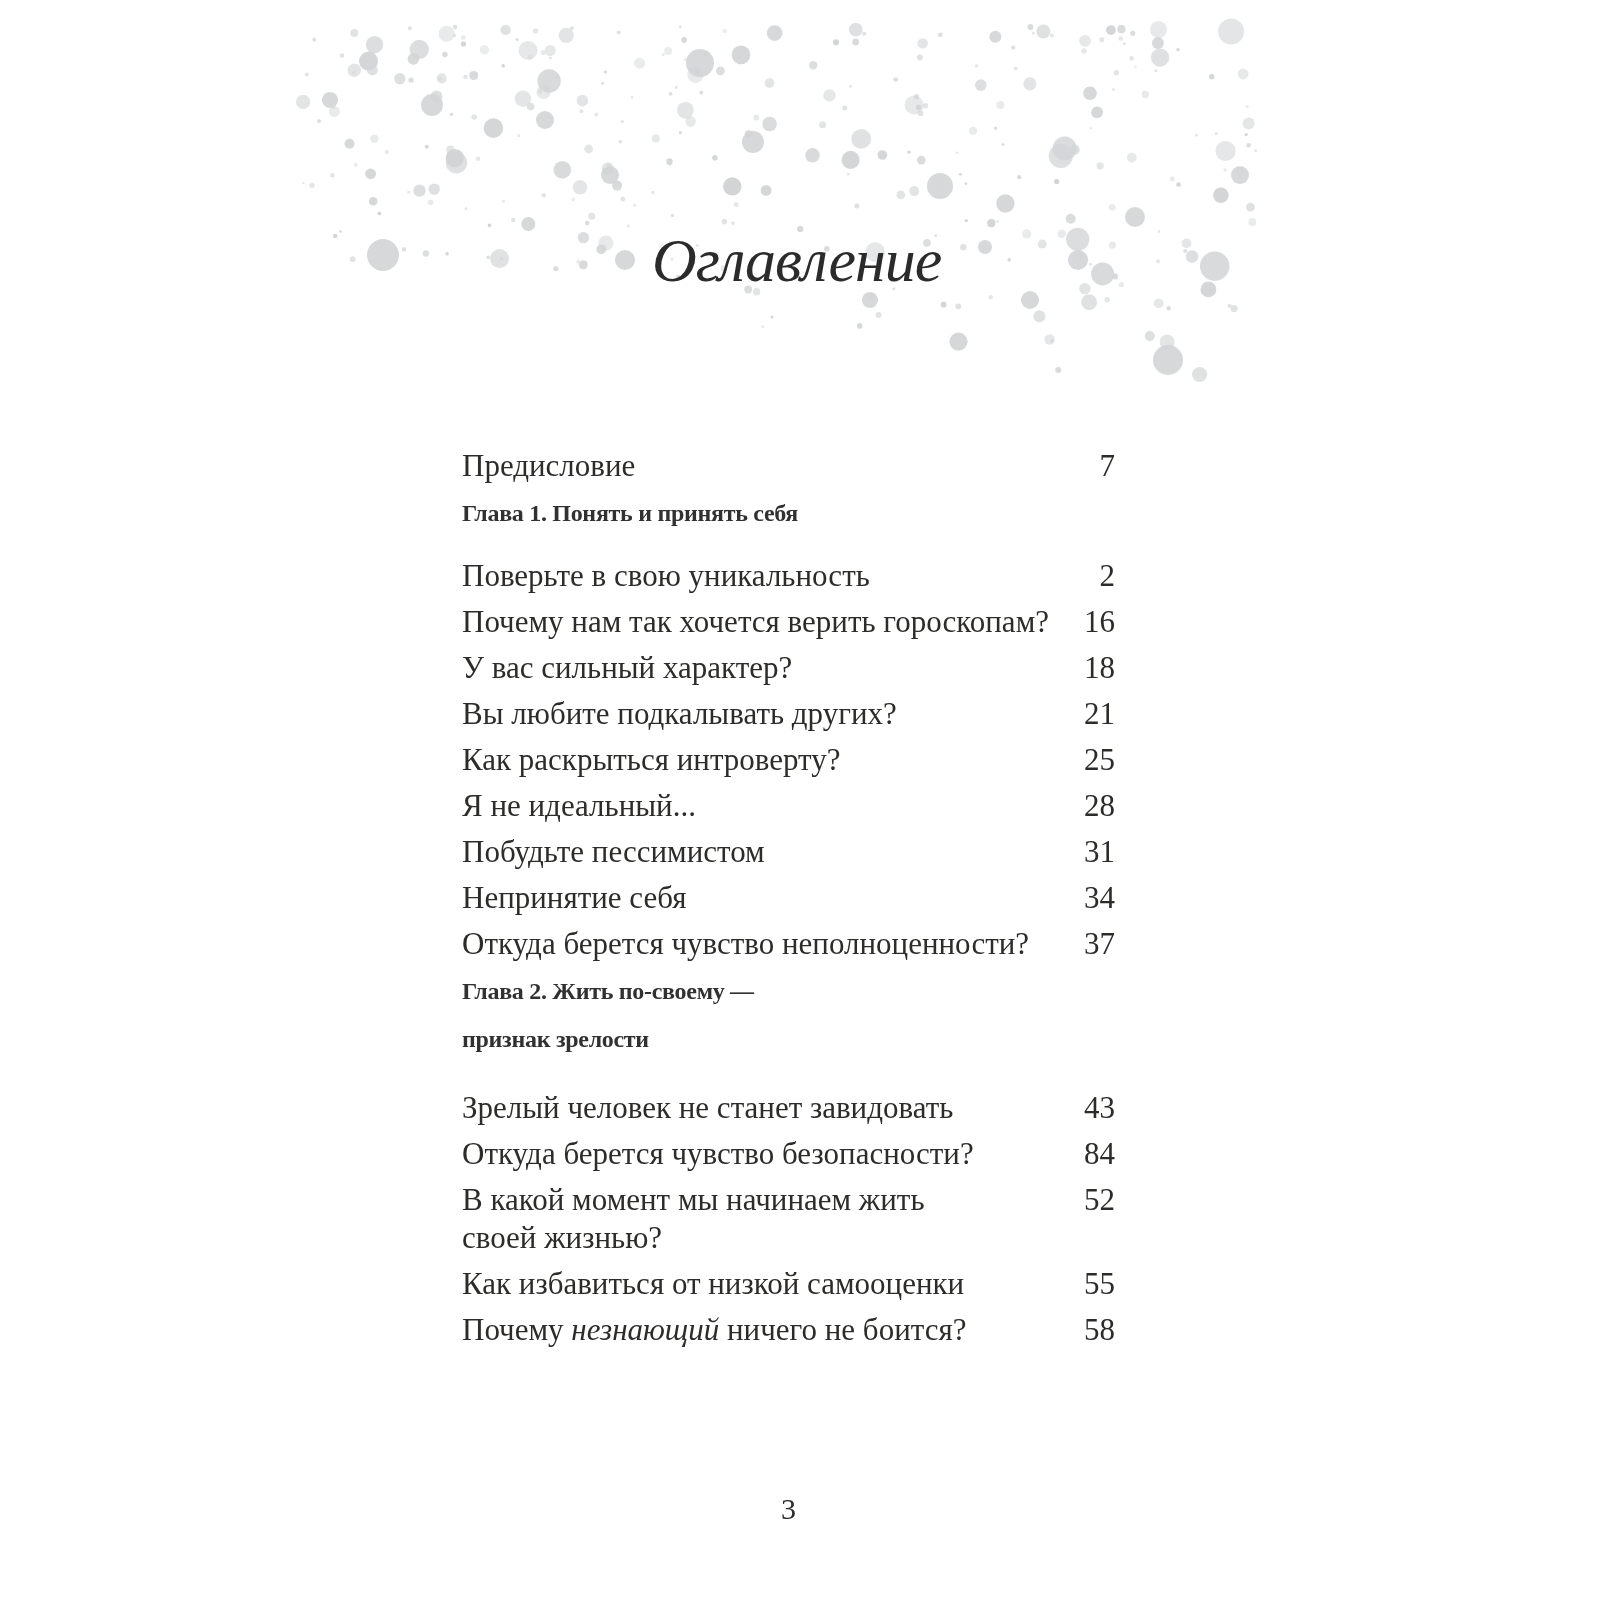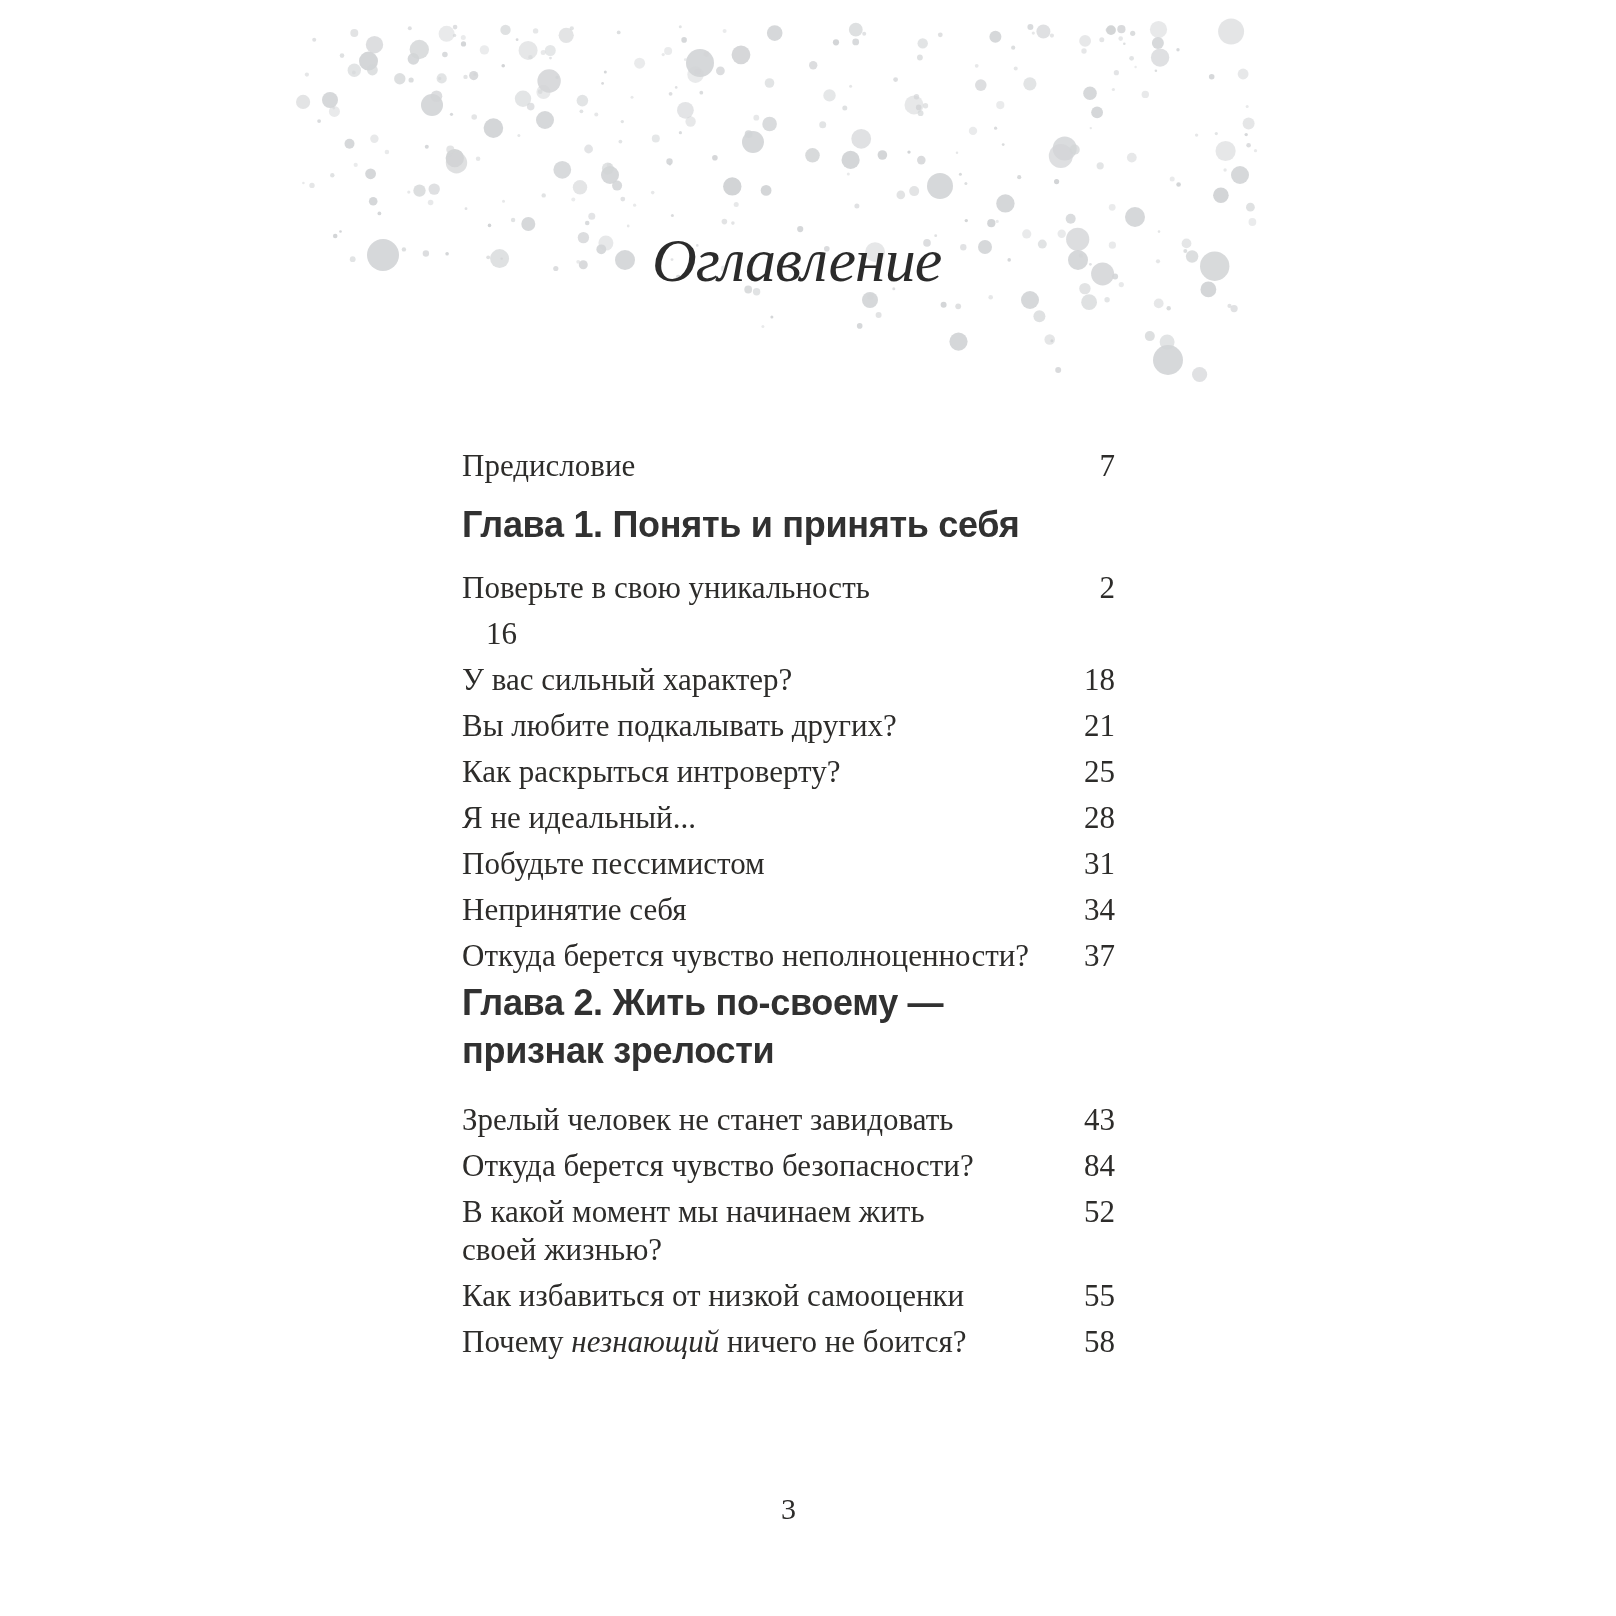--- a/index.html
+++ b/index.html
@@ -48,7 +48,7 @@
     margin-left:24px;
     white-space:nowrap;
   }
-  .row-preface{margin-bottom:12px;align-items:center;}
+  .row-preface{align-items:center;}
   .chapter-heading{
     font-family:Liberation Sans, sans-serif;
     font-weight:700;

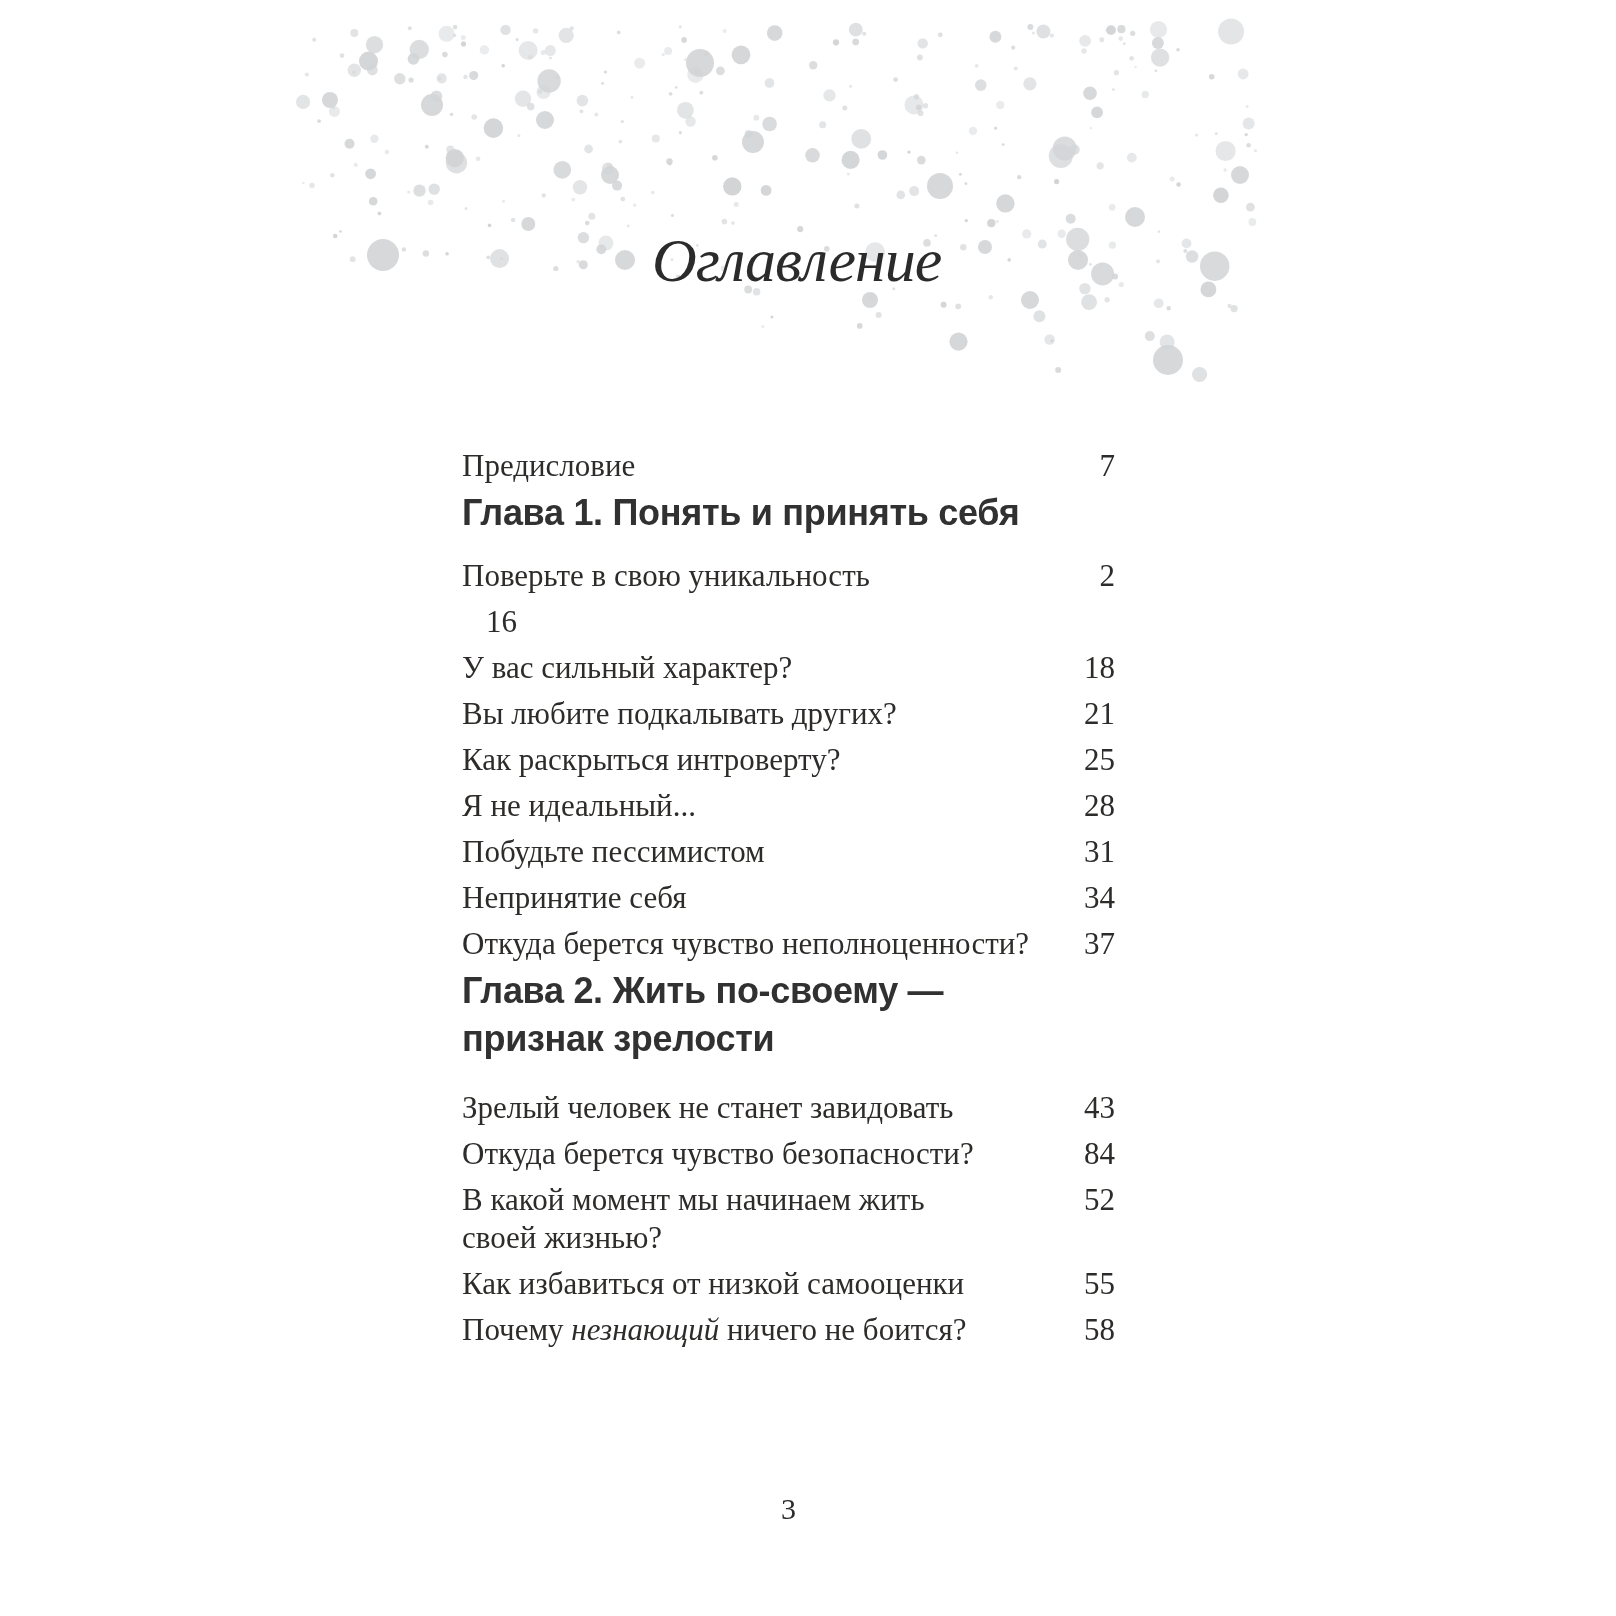--- a/index.html
+++ b/index.html
@@ -50,9 +50,9 @@
   }
   .row-preface{align-items:center;}
   .chapter-heading{
-    font-family:Liberation Sans, sans-serif;
+    font-family:Liberation Serif, serif;
     font-weight:700;
-    font-size:36px;
+    font-size:24px;
     line-height:48px;
     letter-spacing:-0.3px;
     color:var(--heading);

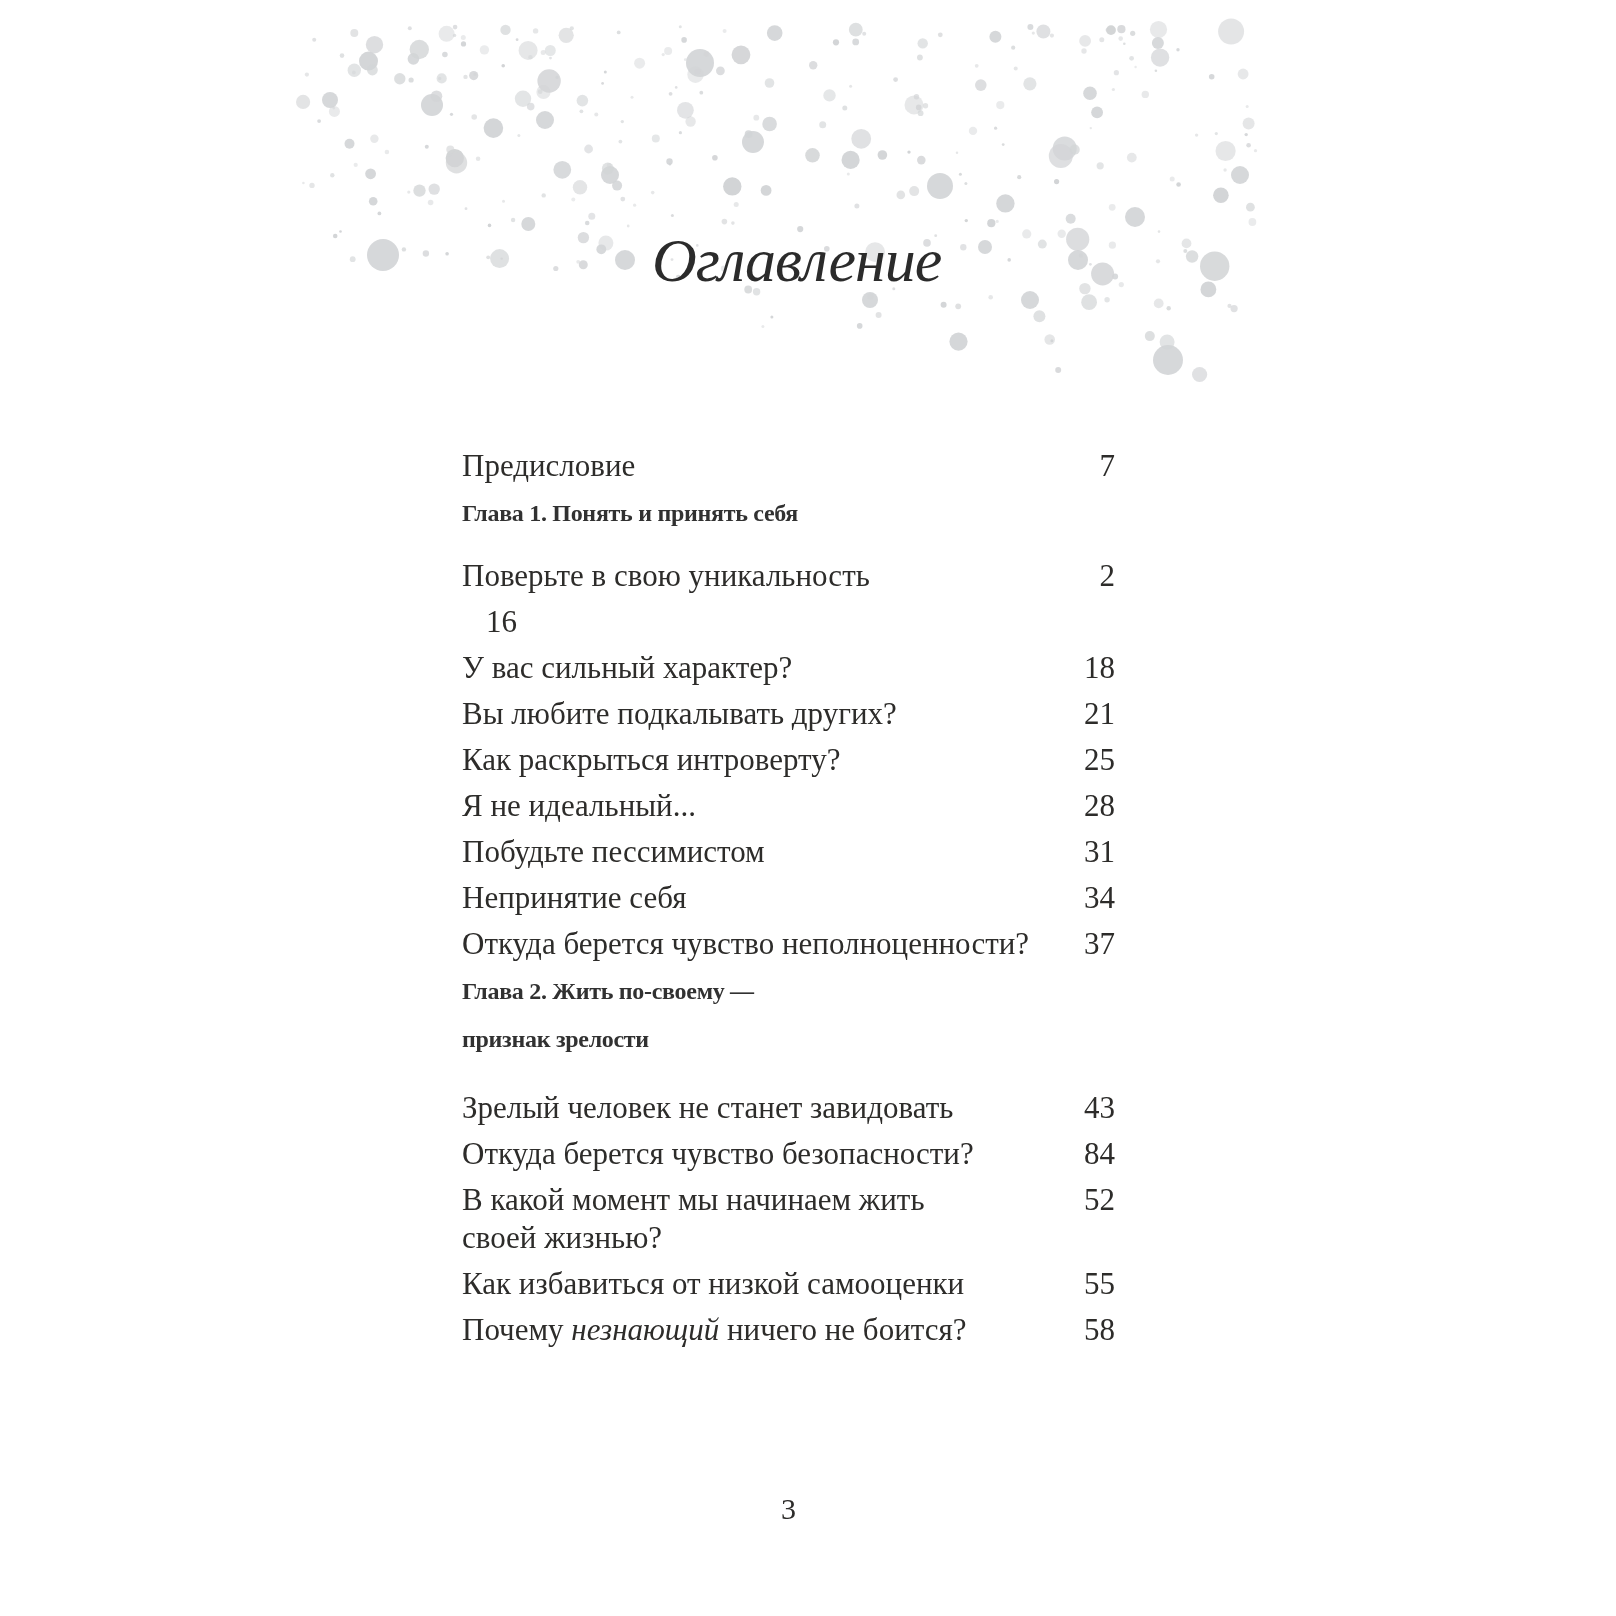--- a/index.html
+++ b/index.html
@@ -420,6 +420,7 @@
       <span class="entry-page">2</span>
     </div>
     <div class="toc-row">
+      <span class="entry-title">Почему нам так хочется верить гороскопам?</span>
       <span class="entry-page">16</span>
     </div>
     <div class="toc-row">

